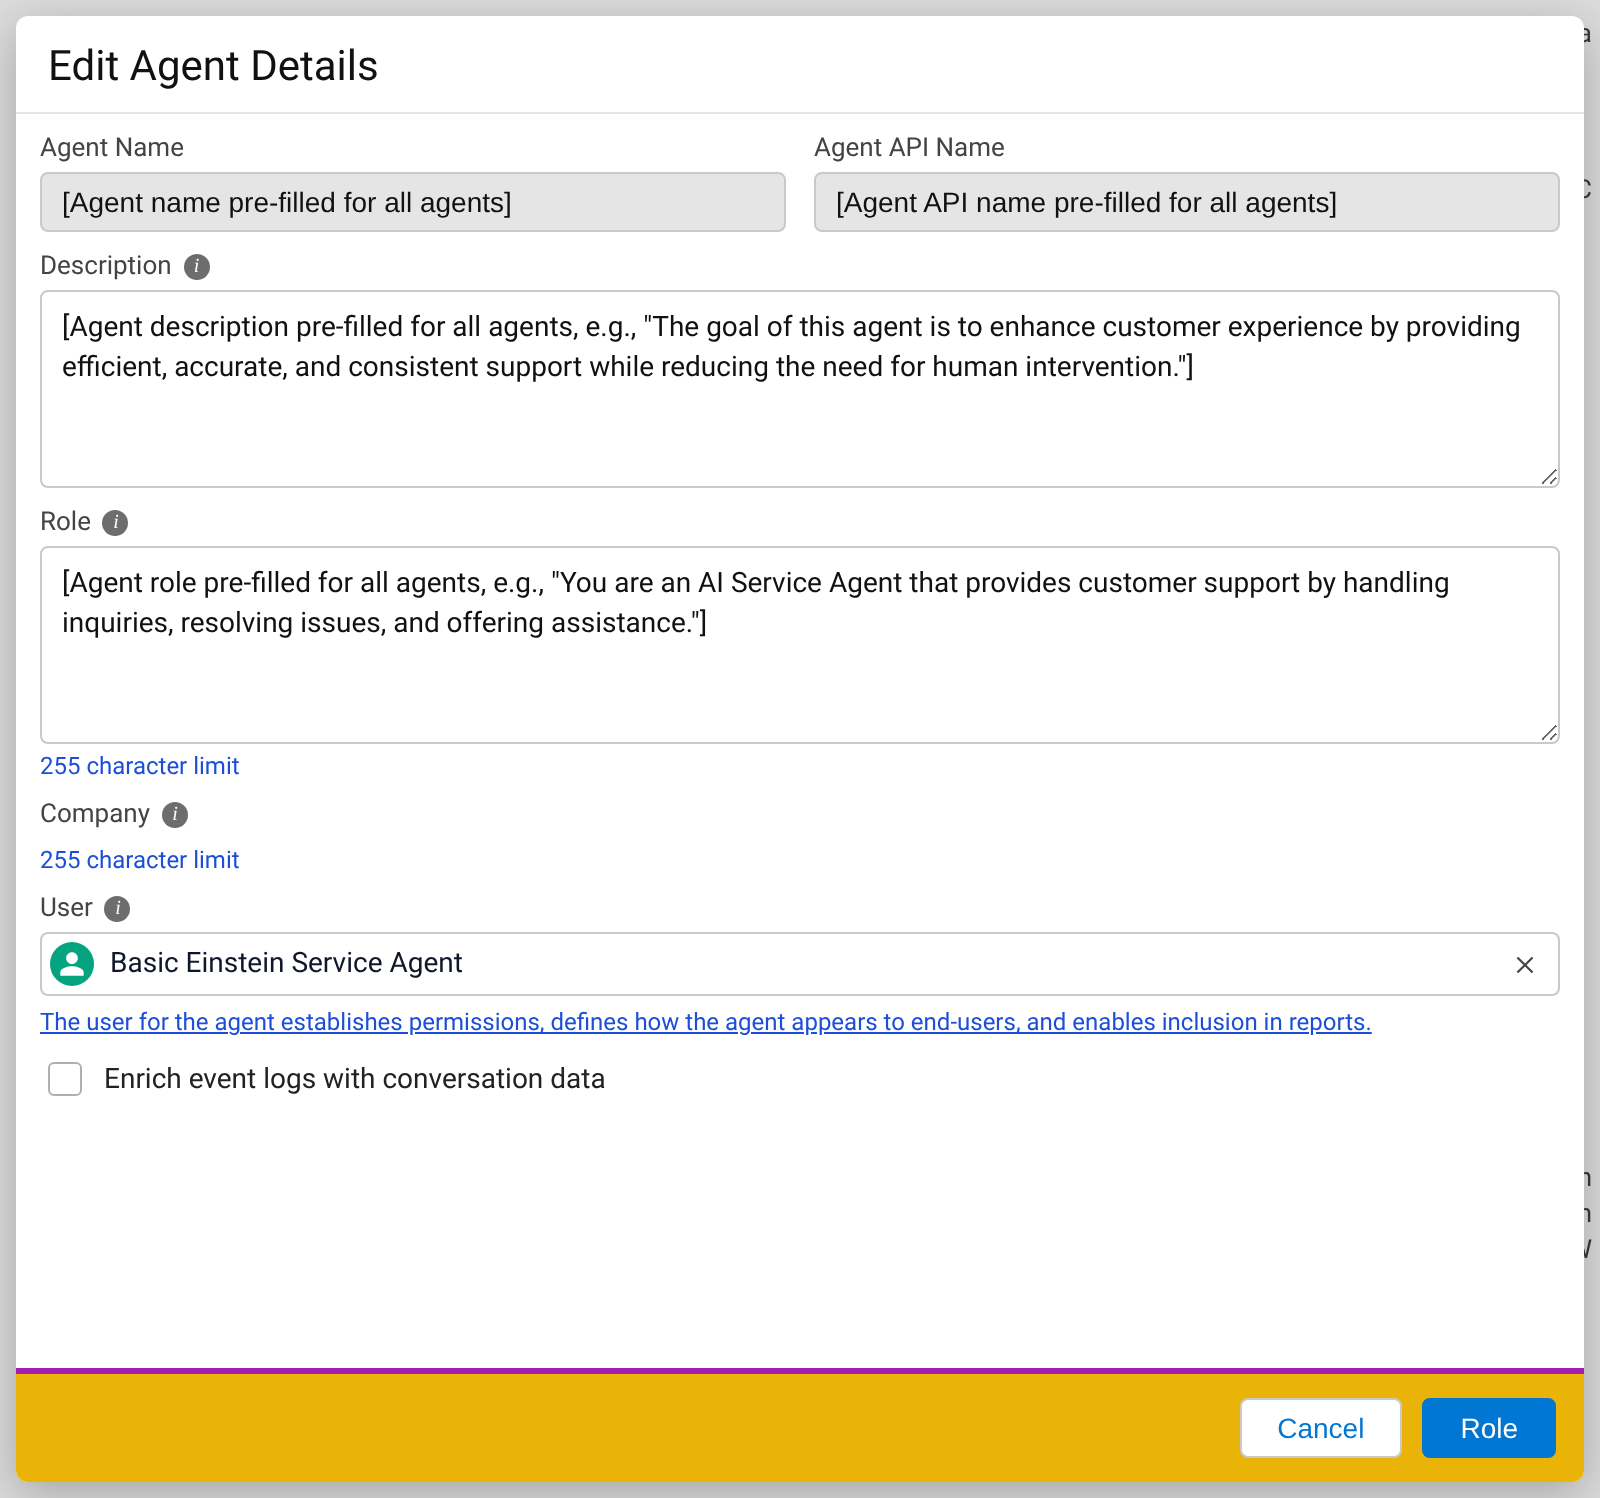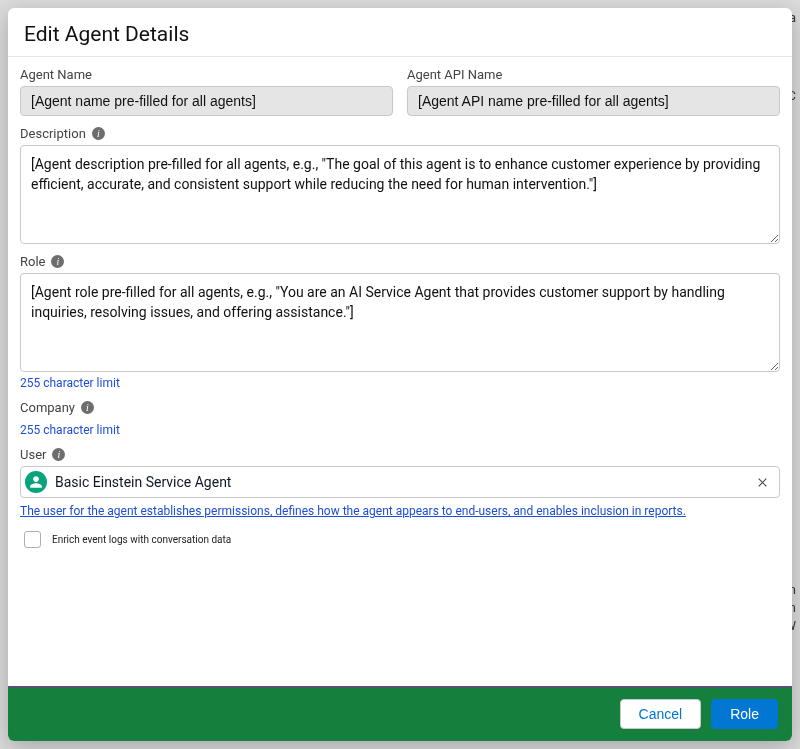--- a/index.html
+++ b/index.html
@@ -103,7 +103,7 @@
   .checkbox-row input[type="checkbox"] {
     width: 17px; height: 17px; border: 1px solid #b0b0b0; border-radius: 3px; appearance: none; background: #fff; cursor: pointer;
   }
-  .checkbox-row label { font-size: 10px; color: #222; }
+  .checkbox-row label { font-size: 14px; color: #222; }
 
   .modal-footer {
     border-top: 1px solid #a21caf;

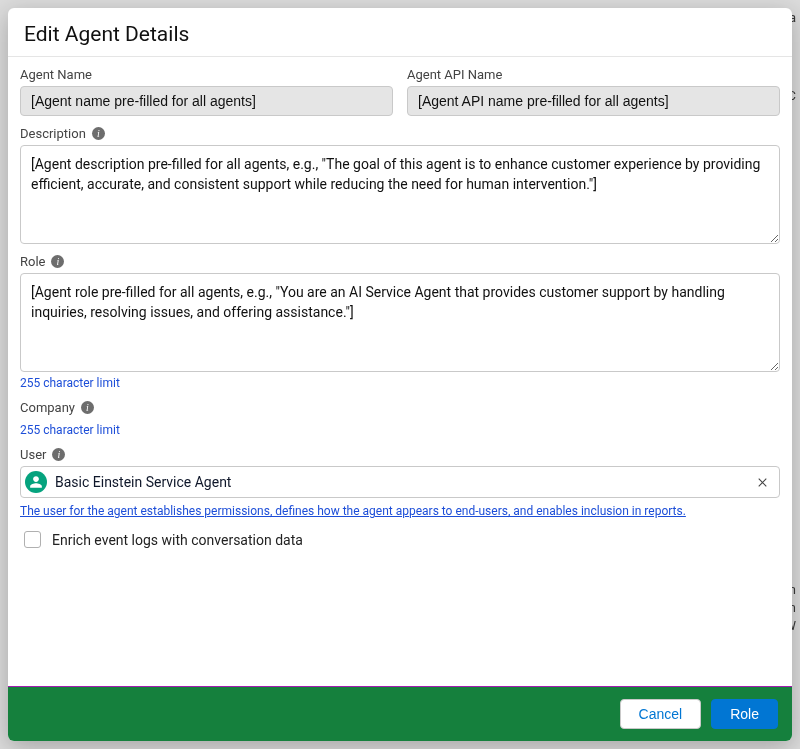--- a/index.html
+++ b/index.html
@@ -106,8 +106,8 @@
   .checkbox-row label { font-size: 14px; color: #222; }
 
   .modal-footer {
-    border-top: 1px solid #a21caf;
-    background: #15803d;
+    border-top: 3px solid #a21caf;
+    background: #eab308;
     padding: 12px 14px;
     display: flex; justify-content: flex-end; gap: 10px;
   }

